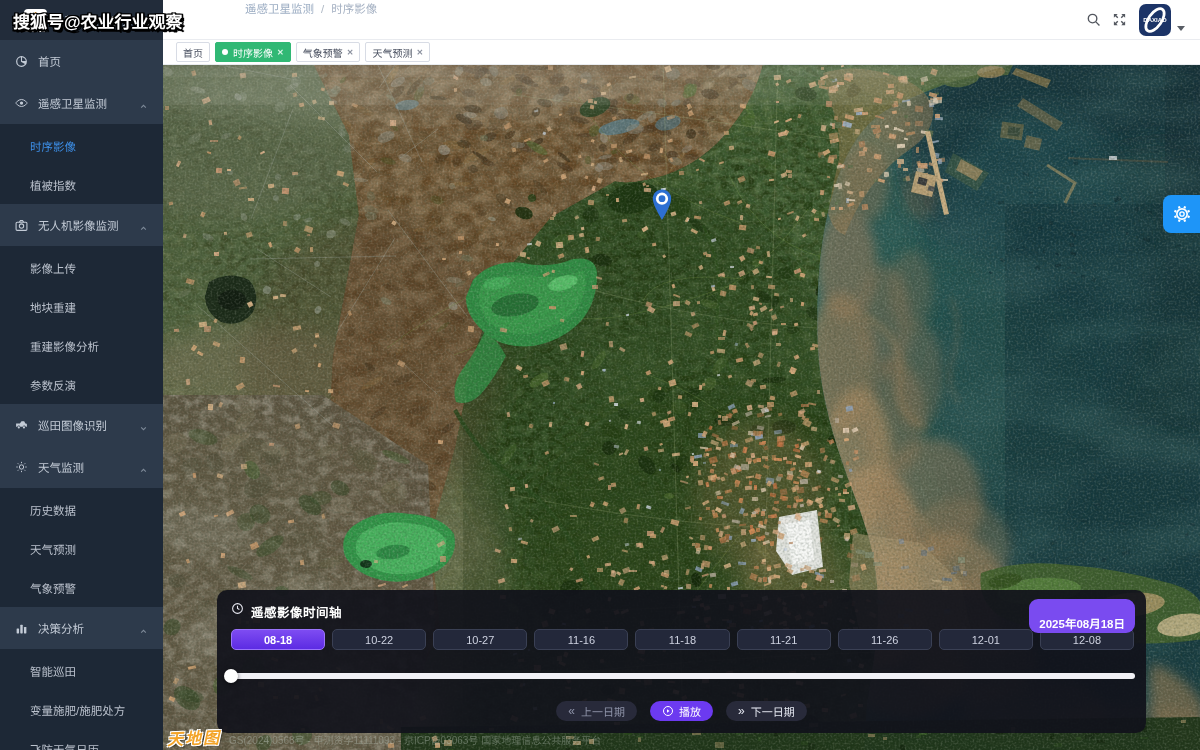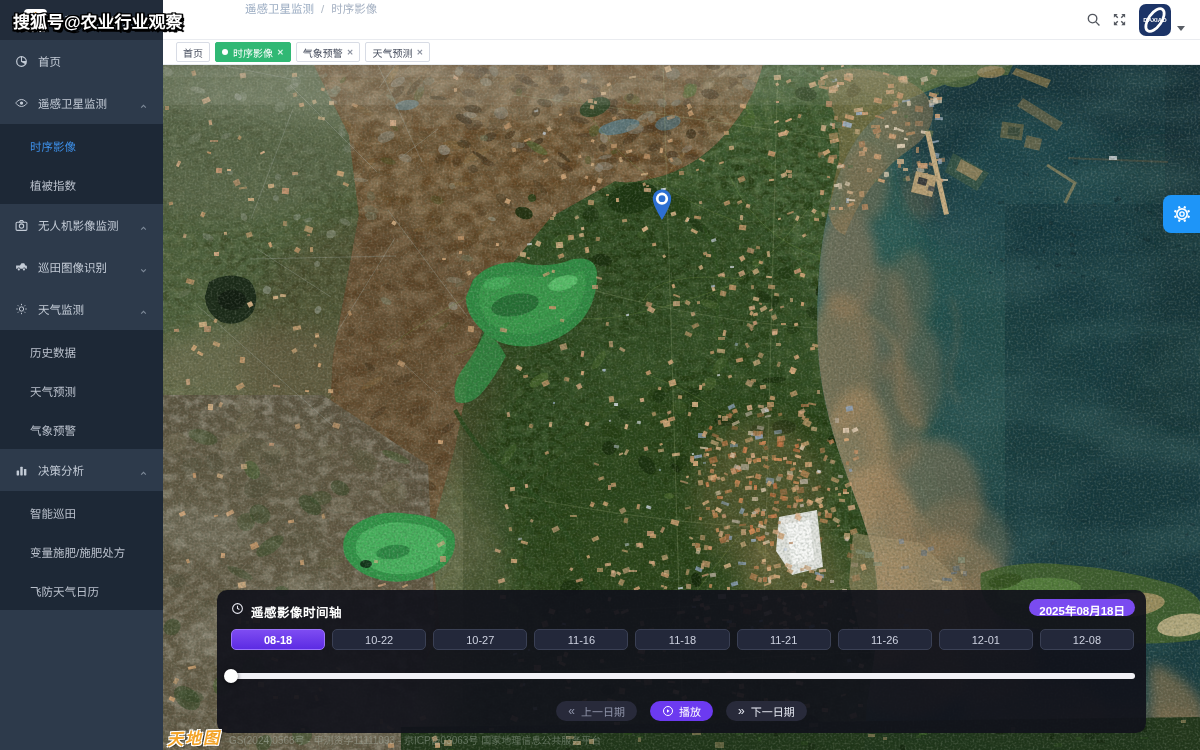--- a/index.html
+++ b/index.html
@@ -93,6 +93,12 @@
           </span>无人机影像监测<span class="car"><svg width="7" height="7" viewBox="0 0 12 12" fill="none" stroke="#7d8998" stroke-width="1.8">
               <path d="M2 8l4-4 4 4"></path>
             </svg></span></li>
+      <ul class="sub">
+          <li class="si">影像上传</li>
+          <li class="si">地块重建</li>
+          <li class="si">重建影像分析</li>
+          <li class="si">参数反演</li>
+        </ul>
       <li class="mi"><span class="ic">
             <svg width="14" height="14" viewBox="0 0 24 24" fill="#c3cbd6">
               <path d="M2 15V9h7l3-4h5l2 4h1a2 2 0 0 1 2 2v4h-2.2a3 3 0 0 0-5.6 0H9.8a3 3 0 0 0-5.6 0H2z"></path>

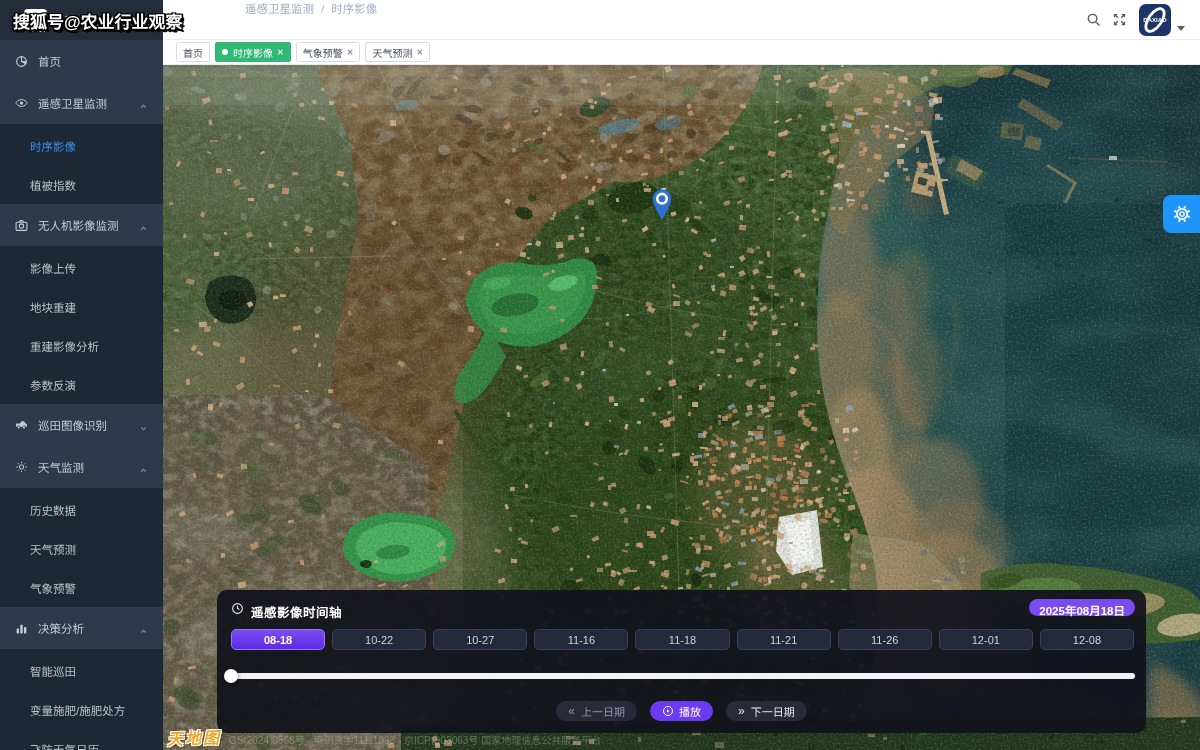--- a/index.html
+++ b/index.html
@@ -36,7 +36,7 @@
 .panel{position:absolute;left:54px;top:525px;width:929px;height:143px;background:rgba(17,18,27,.93);border-radius:10px;z-index:7;color:#fff}
 .ptitle{display:flex;padding:12px 0 0 14px;font-size:12.5px;font-weight:bold;letter-spacing:.5px;height:29px}
 .ptitle svg{margin-right:7px}
-.pbadge{position:absolute;right:11px;top:9px;background:#7a4bf0;border-radius:9px;height:17px;line-height:17px;padding:4px 10px;font-size:11.5px;font-weight:bold}
+.pbadge{position:absolute;right:11px;top:9px;background:#7a4bf0;border-radius:9px;height:17px;line-height:17px;padding:17px 10px;font-size:11.5px;font-weight:bold}
 .dates{display:flex;margin:10px 12px 0 14px;gap:7px}
 .db{flex:1;height:21px;background:#23283a;border:1px solid #3a4054;border-radius:5px;color:#ced2e0;font-size:11px;display:flex;align-items:center;justify-content:center}
 .db.on{background:linear-gradient(180deg,#7e4cf2,#5c2be3);border-color:#9a74fb;color:#fff;font-weight:bold}

